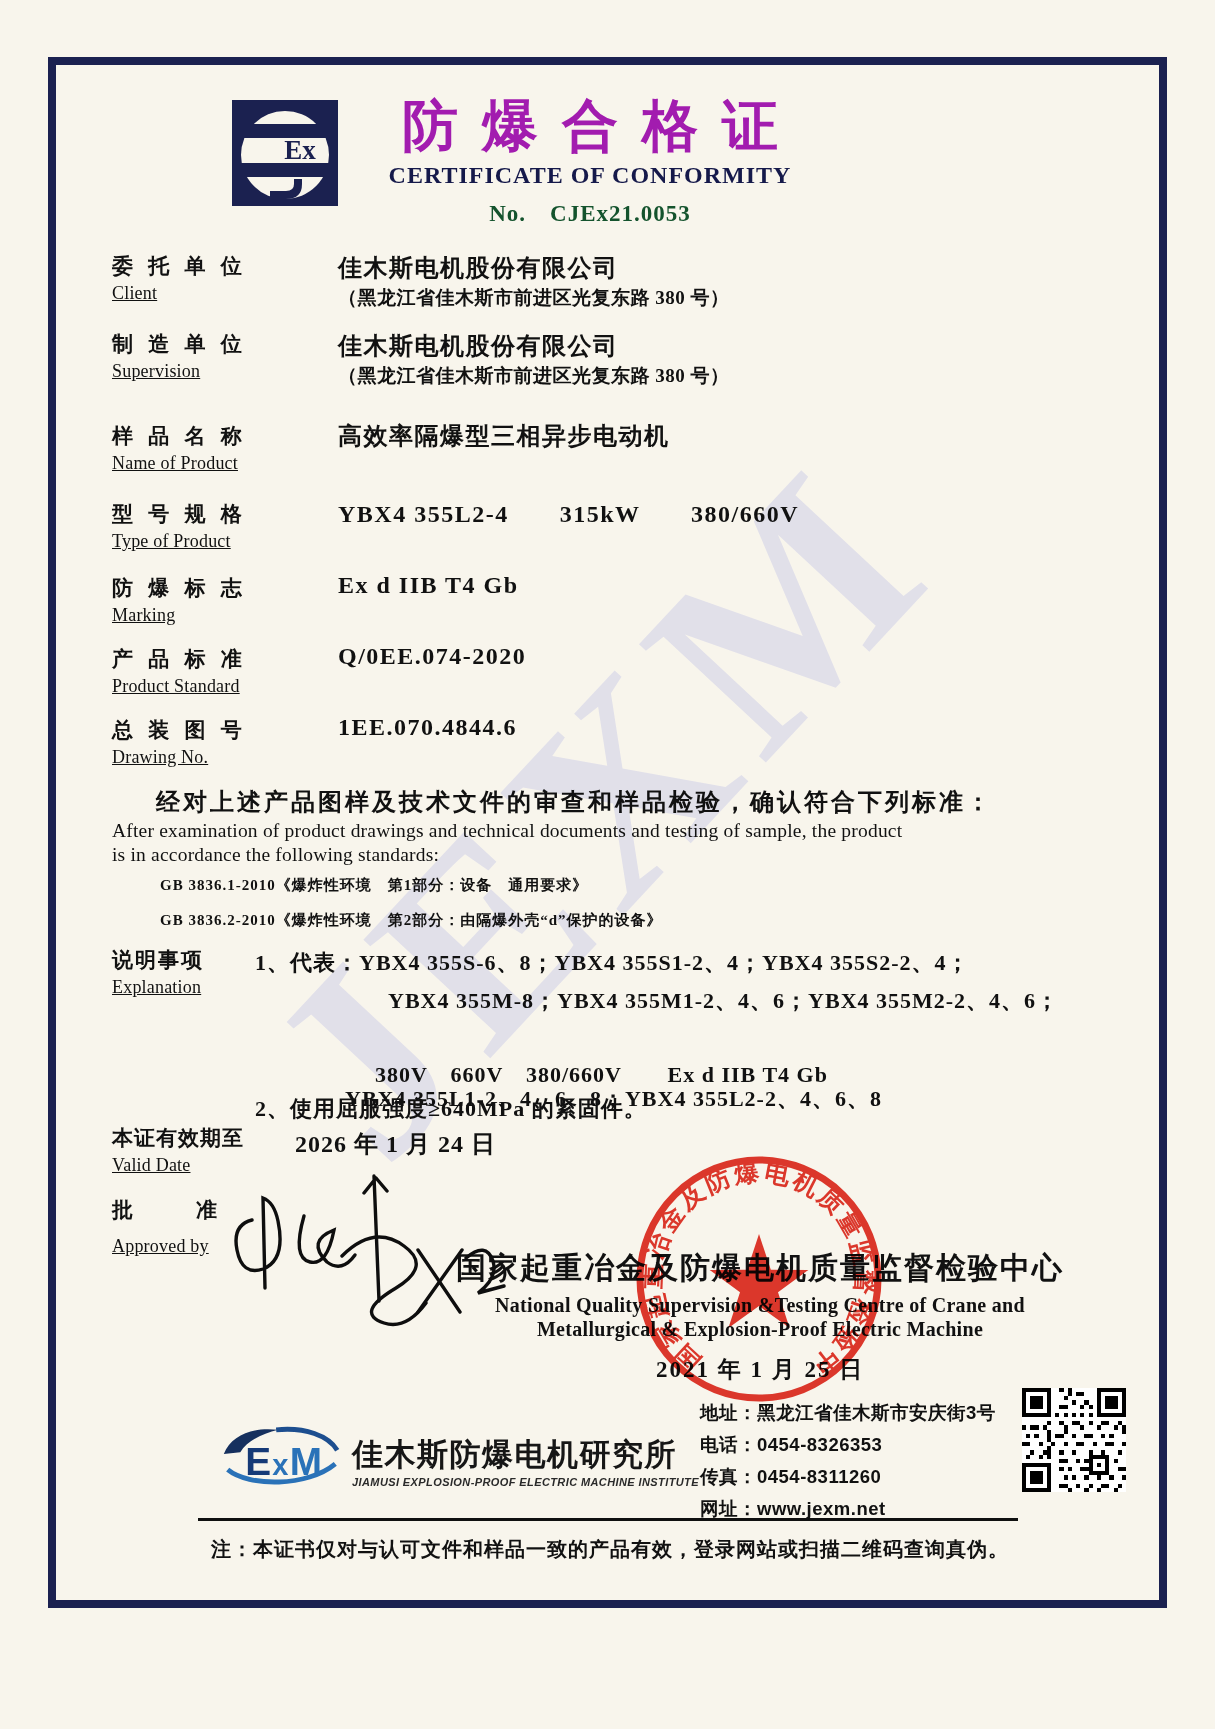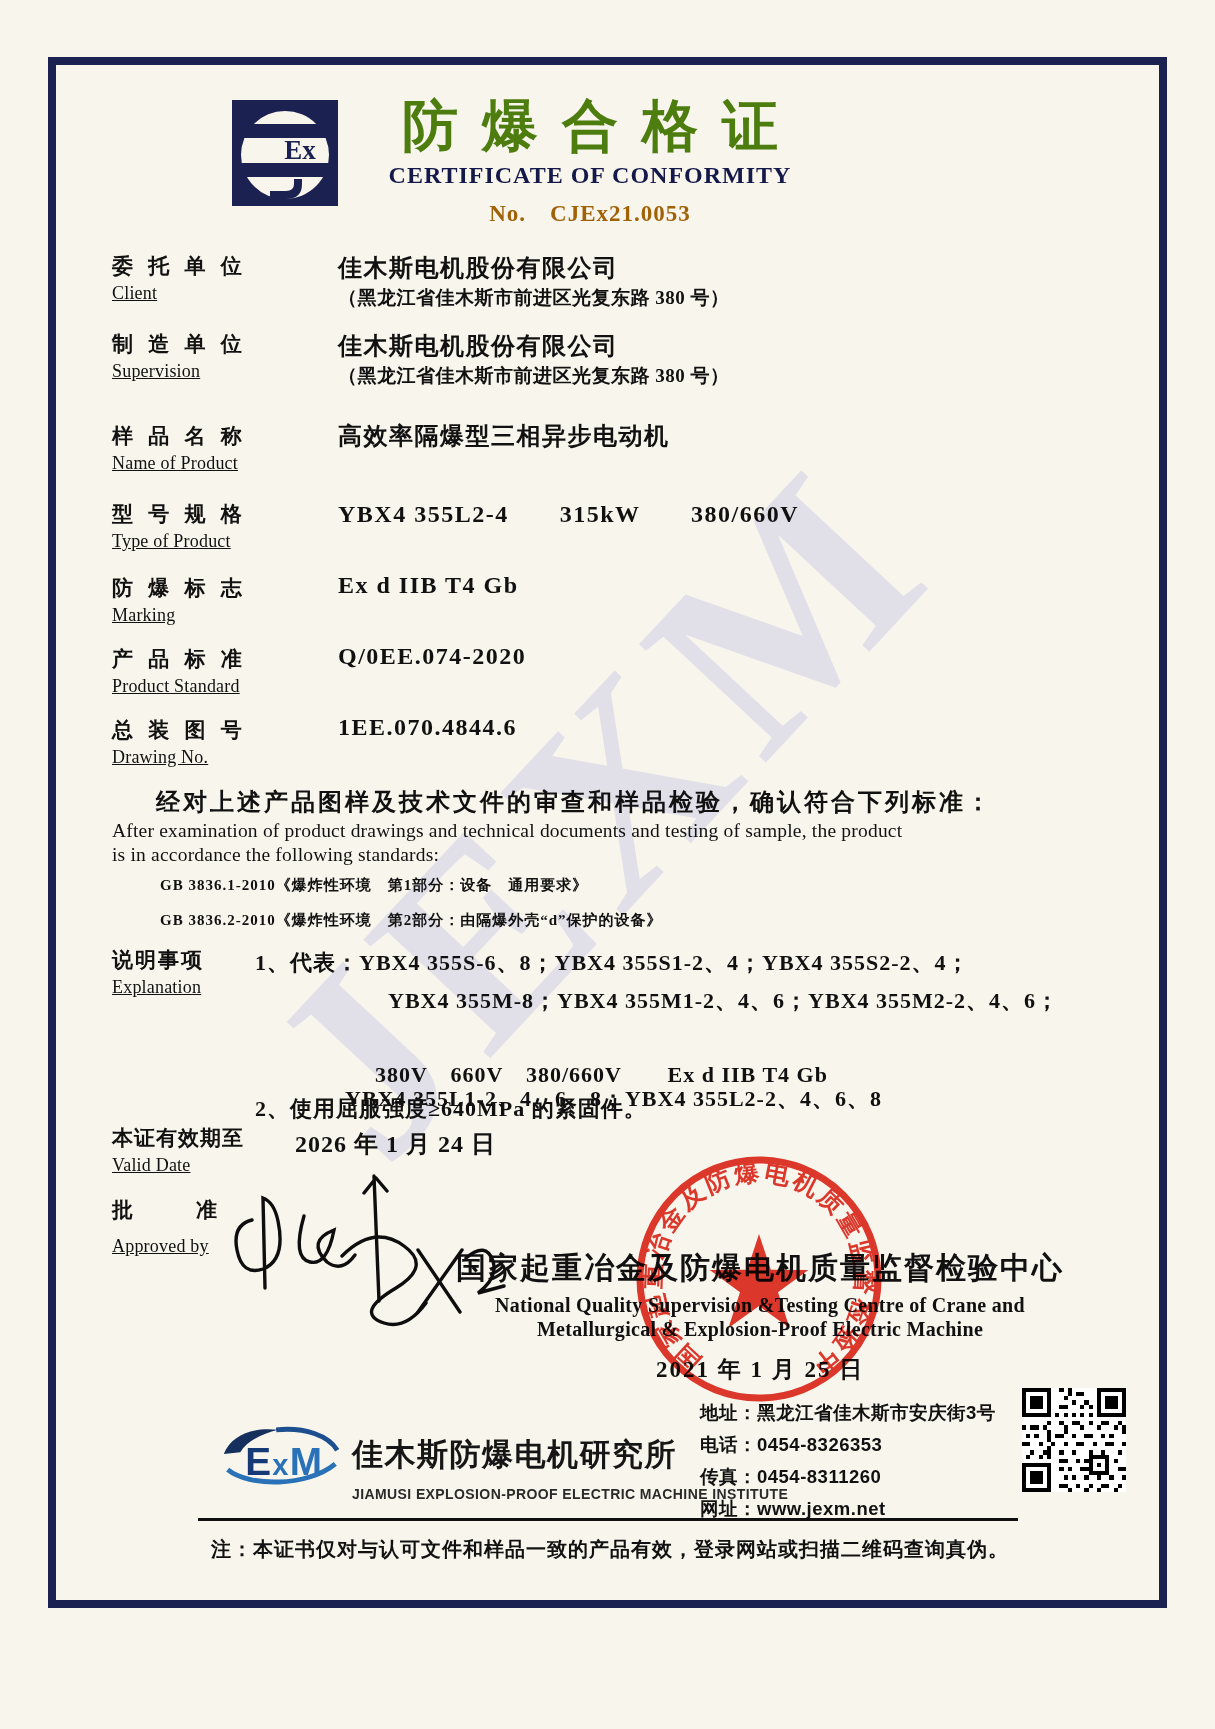--- a/index.html
+++ b/index.html
@@ -16,7 +16,7 @@
   .z1{z-index:1;}
   
   .title-block{position:absolute;left:330px;top:94px;width:520px;text-align:center;z-index:1;}
-  .title-cn{font-size:56px;font-weight:bold;color:#4d7c0f;letter-spacing:24px;padding-left:24px;line-height:1.15;}
+  .title-cn{font-size:56px;font-weight:bold;color:#a21caf;letter-spacing:24px;padding-left:24px;line-height:1.15;}
   .title-en{font-size:24px;font-weight:bold;color:#15194a;letter-spacing:1px;margin-top:4px;}
   .cert-no{font-size:23px;font-weight:bold;color:#a16207;margin-top:9px;letter-spacing:1px;}
   

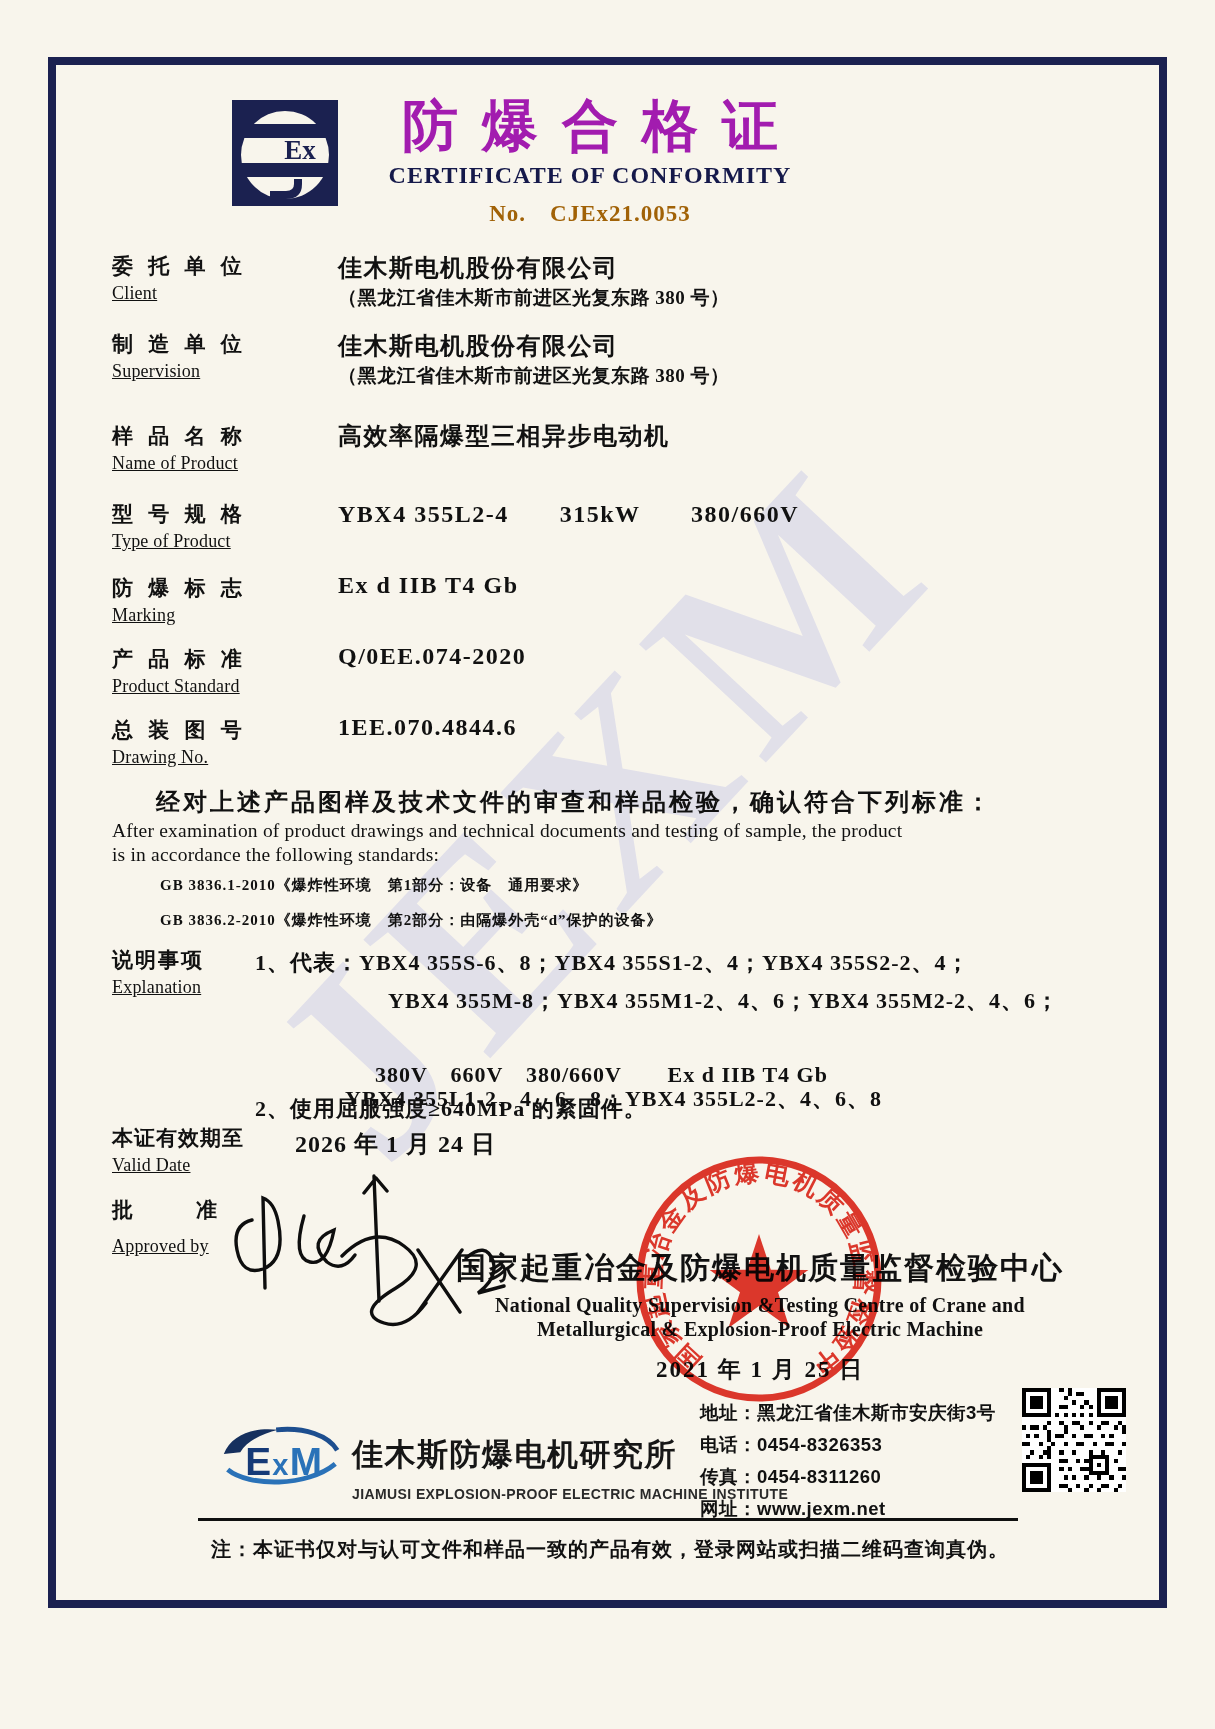--- a/index.html
+++ b/index.html
@@ -18,7 +18,7 @@
   .title-block{position:absolute;left:330px;top:94px;width:520px;text-align:center;z-index:1;}
   .title-cn{font-size:56px;font-weight:bold;color:#a21caf;letter-spacing:24px;padding-left:24px;line-height:1.15;}
   .title-en{font-size:24px;font-weight:bold;color:#15194a;letter-spacing:1px;margin-top:4px;}
-  .cert-no{font-size:23px;font-weight:bold;color:#a16207;margin-top:9px;letter-spacing:1px;}
+  .cert-no{font-size:23px;font-weight:bold;color:#14532d;margin-top:9px;letter-spacing:1px;}
   
   .f-label{position:absolute;left:112px;}
   .f-label-cn{font-size:21px;font-weight:bold;letter-spacing:5px;}

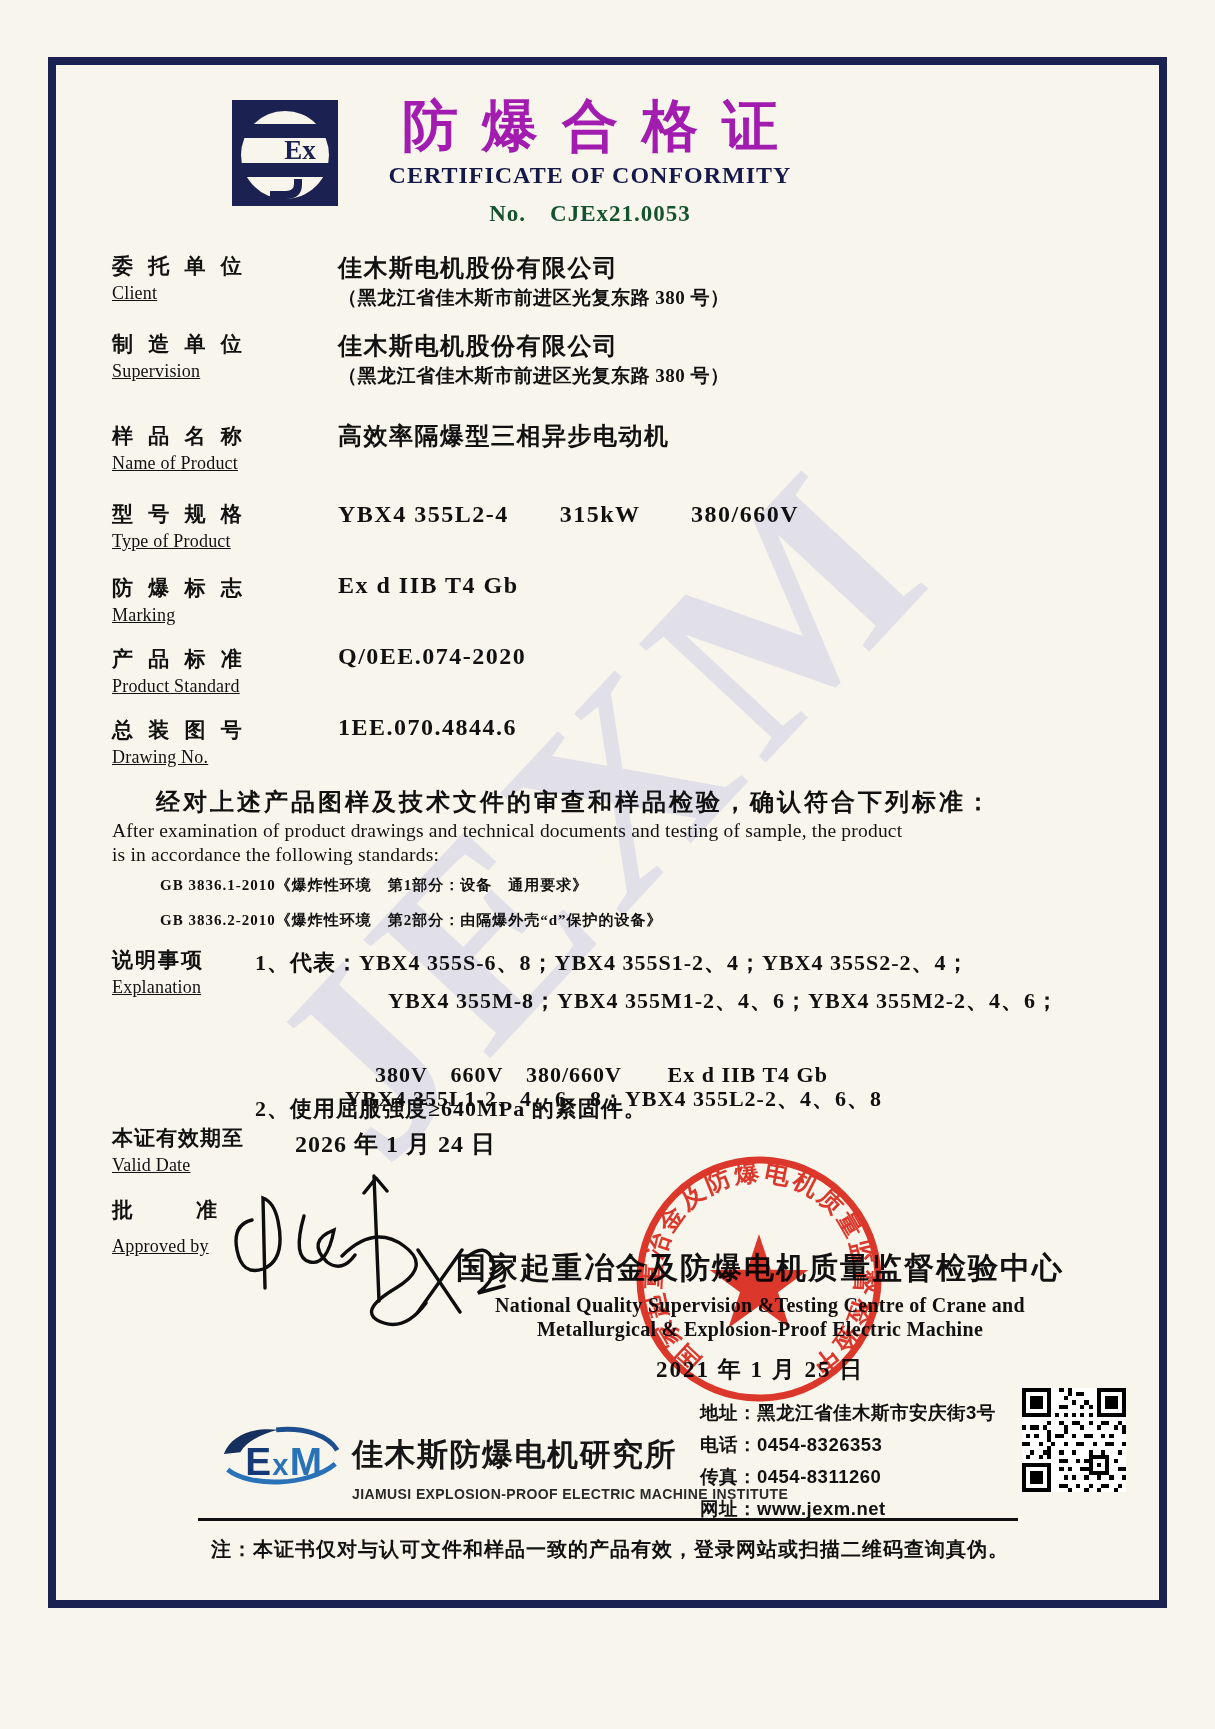--- a/index.html
+++ b/index.html
@@ -43,7 +43,7 @@
   
   .sans{font-family:"Liberation Sans","DejaVu Sans",sans-serif;}
   .inst-cn{font-size:31px;font-weight:bold;letter-spacing:1.5px;color:#161616;}
-  .inst-en{font-size:14px;font-weight:bold;letter-spacing:.4px;margin-top:10px;color:#2a2a2a;}
+  .inst-en{font-size:11px;font-weight:bold;letter-spacing:.4px;margin-top:0;color:#2a2a2a;font-style:italic;}
   .contact{position:absolute;left:700px;top:1400px;z-index:1;}
   .contact div{font-size:18.5px;font-weight:bold;margin-bottom:7px;letter-spacing:.5px;}
   .divider{position:absolute;left:198px;top:1518px;width:820px;height:3px;background:#101010;}

